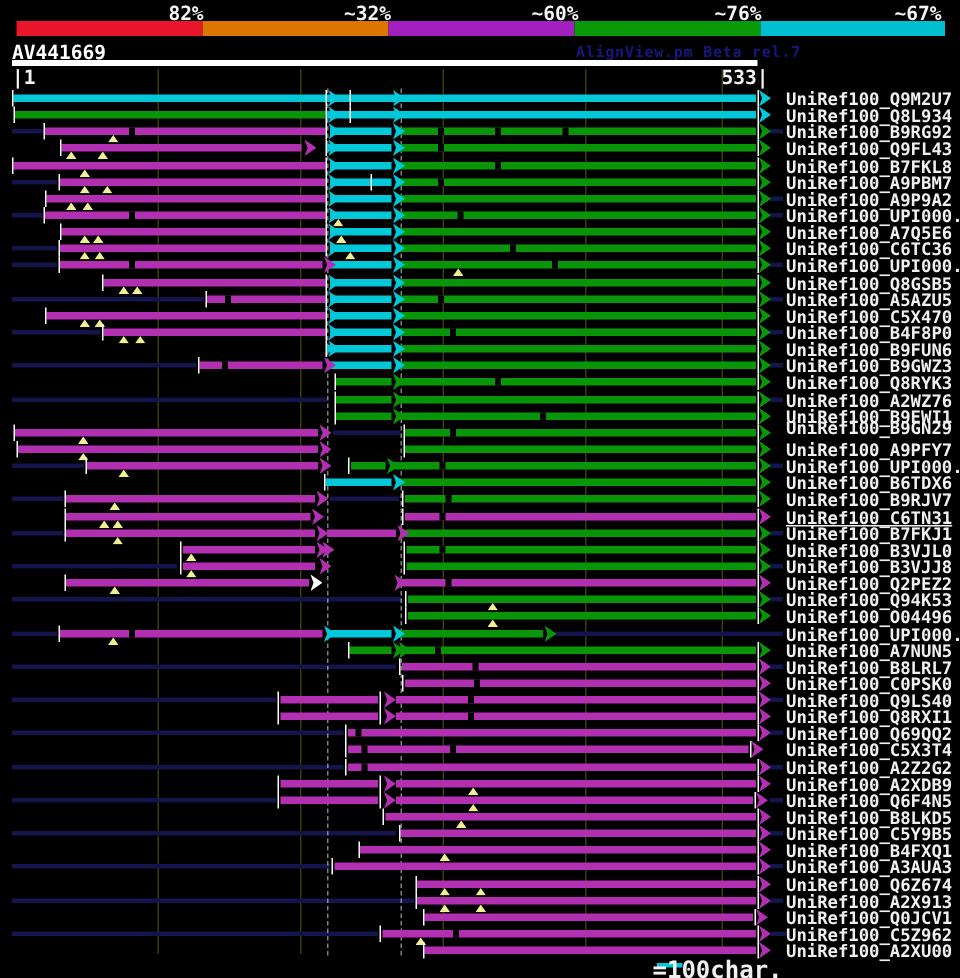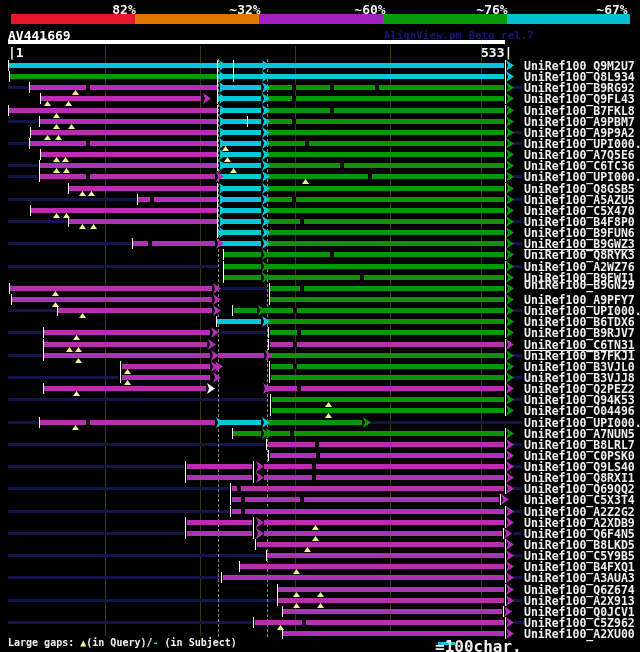--- a/index.html
+++ b/index.html
@@ -275,7 +275,7 @@
       <div class="tick" style="left: 505px; top: 238px;"></div>
       <div class="arrow" style="left: 506px; top: 238px; background: rgb(8, 150, 8);"></div>
       <div class="nline" style="left: 513px; width: 9px; top: 242px;"></div>
-      <div class="rowlabel" style="top: 237px; text-decoration: underline;">UniRef100_B9GWZ3</div>
+      <div class="rowlabel" style="top: 237px;">UniRef100_B9GWZ3</div>
       <div class="tick" style="left: 223px; top: 249px;"></div>
       <div class="bar" style="left: 224px; width: 37px; top: 252px; background: rgb(8, 150, 8);"></div>
       <div class="arrow" style="left: 262px; top: 249px; background: rgb(8, 150, 8);"></div>

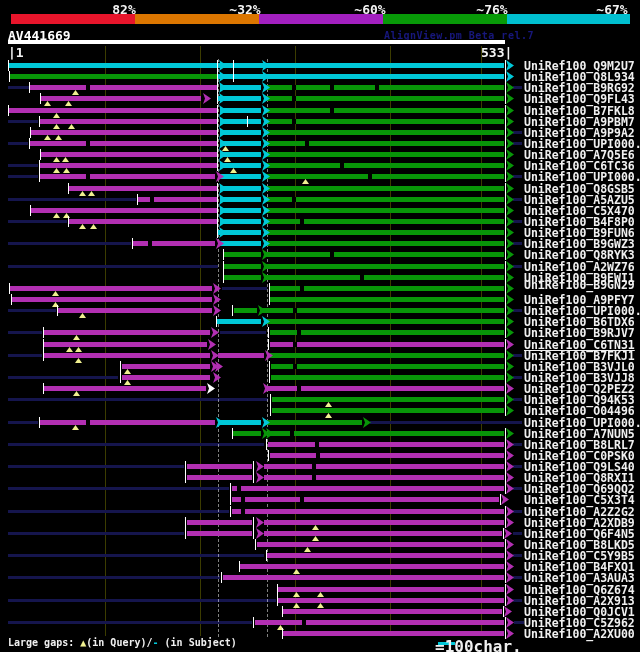--- a/index.html
+++ b/index.html
@@ -584,7 +584,6 @@
       <div class="rowlabel" style="top: 627px;">UniRef100_A2XU00</div>
     </div>
 
-  <div id="footer"><span>Large gaps: </span><span class="ytri">▲</span><span>(in Query)/</span><span class="cdash">-</span><span> (in Subject)</span></div>
   <div id="legend-line"></div>
   <div id="legend-text">=100char.</div>
 

